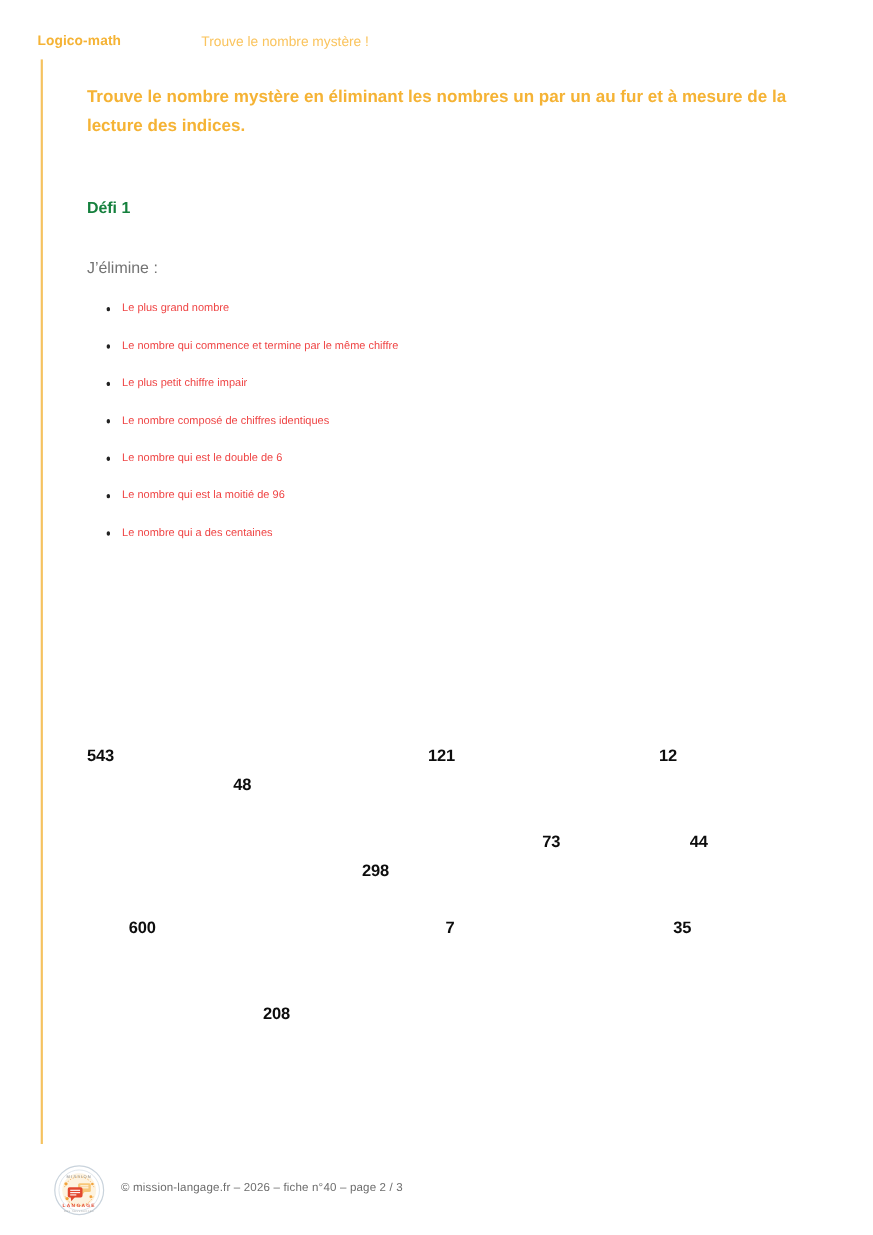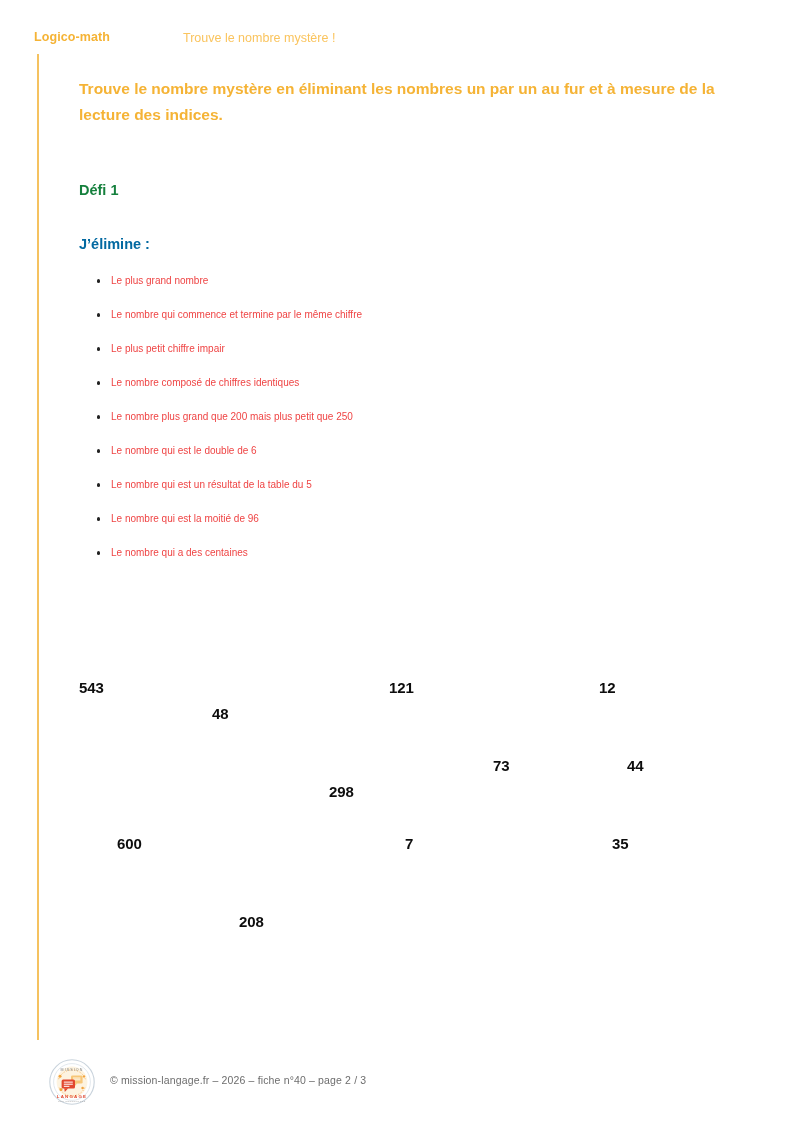--- a/index.html
+++ b/index.html
@@ -89,8 +89,8 @@
     left: 79px;
     top: 236px;
     font-size: 14.5px;
-    font-weight: bold;
-    color: #0369a1;
+    font-weight: normal;
+    color: #737373;
   }
 
   

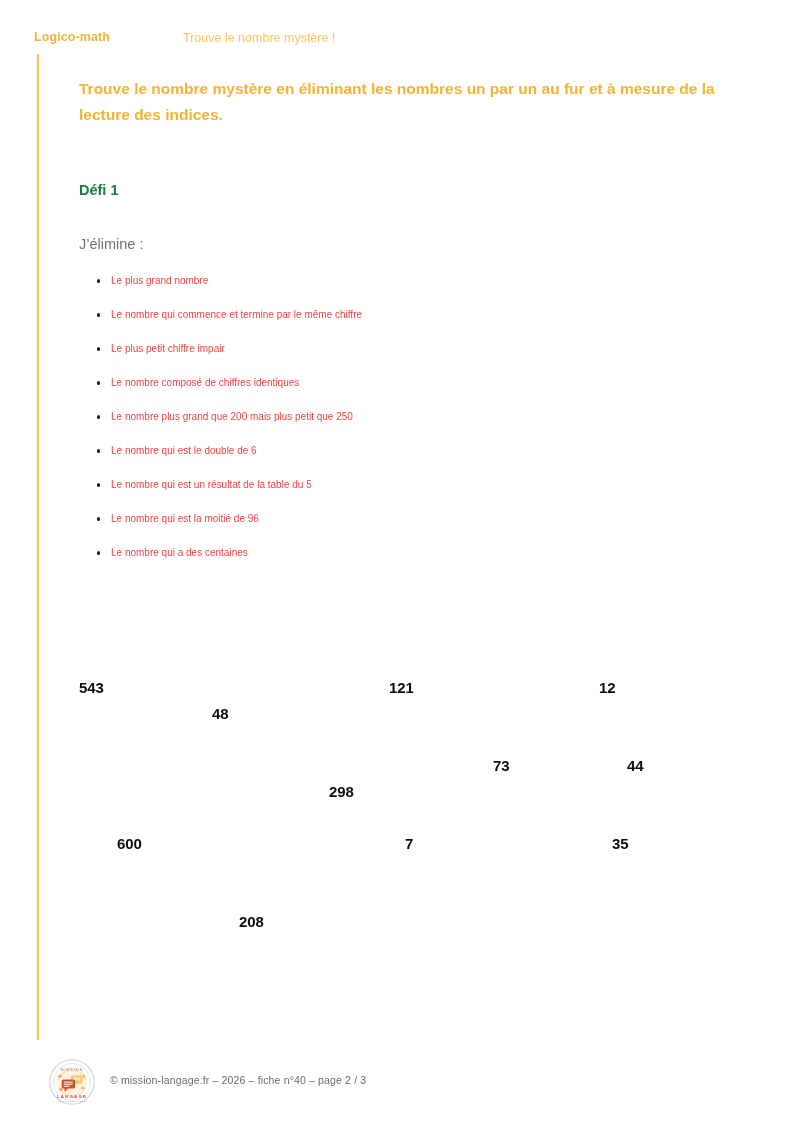--- a/index.html
+++ b/index.html
@@ -189,7 +189,6 @@
       <li class="clue-item"><span class="clue-bullet"></span><span>Le nombre qui commence et termine par le même chiffre</span></li>
       <li class="clue-item"><span class="clue-bullet"></span><span>Le plus petit chiffre impair</span></li>
       <li class="clue-item"><span class="clue-bullet"></span><span>Le nombre composé de chiffres identiques</span></li>
-      <li class="clue-item"><span class="clue-bullet"></span><span>Le nombre plus grand que 200 mais plus petit que 250</span></li>
       <li class="clue-item"><span class="clue-bullet"></span><span>Le nombre qui est le double de 6</span></li>
       <li class="clue-item"><span class="clue-bullet"></span><span>Le nombre qui est un résultat de la table du 5</span></li>
       <li class="clue-item"><span class="clue-bullet"></span><span>Le nombre qui est la moitié de 96</span></li>

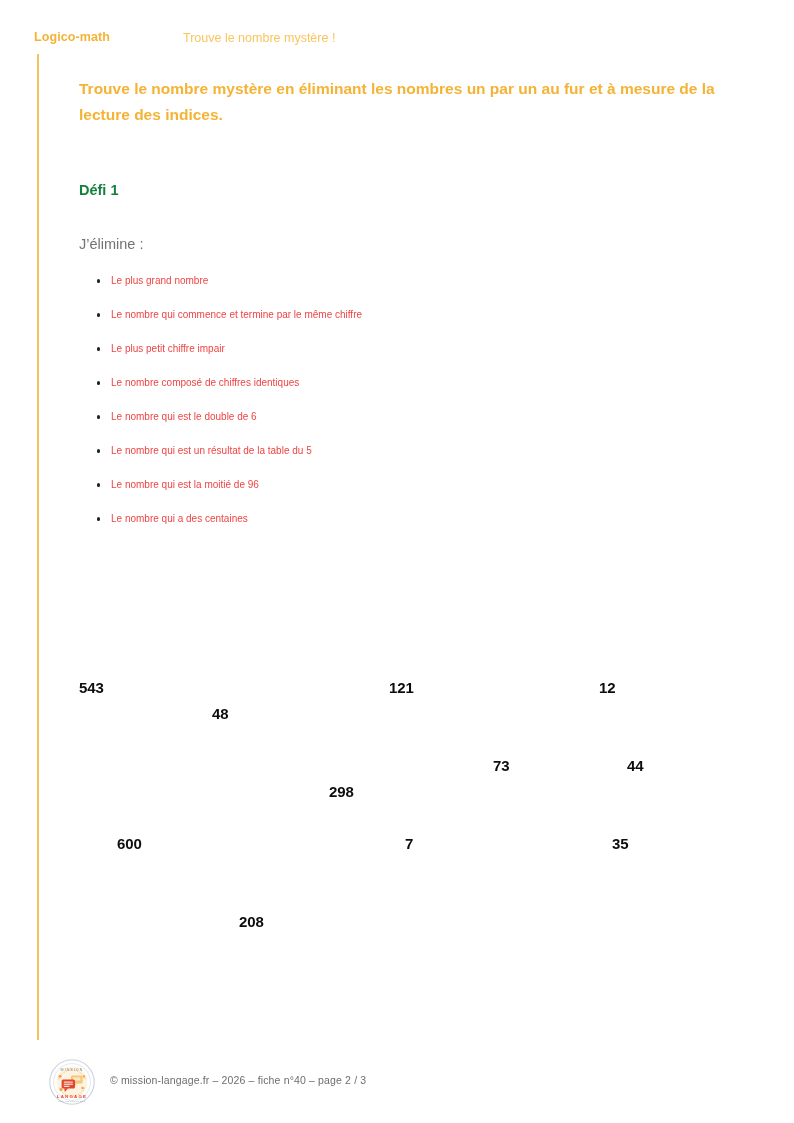--- a/index.html
+++ b/index.html
@@ -190,7 +190,6 @@
       <li class="clue-item"><span class="clue-bullet"></span><span>Le plus petit chiffre impair</span></li>
       <li class="clue-item"><span class="clue-bullet"></span><span>Le nombre composé de chiffres identiques</span></li>
       <li class="clue-item"><span class="clue-bullet"></span><span>Le nombre qui est le double de 6</span></li>
-      <li class="clue-item"><span class="clue-bullet"></span><span>Le nombre qui est un résultat de la table du 5</span></li>
       <li class="clue-item"><span class="clue-bullet"></span><span>Le nombre qui est la moitié de 96</span></li>
       <li class="clue-item"><span class="clue-bullet"></span><span>Le nombre qui a des centaines</span></li>
     </ul>

